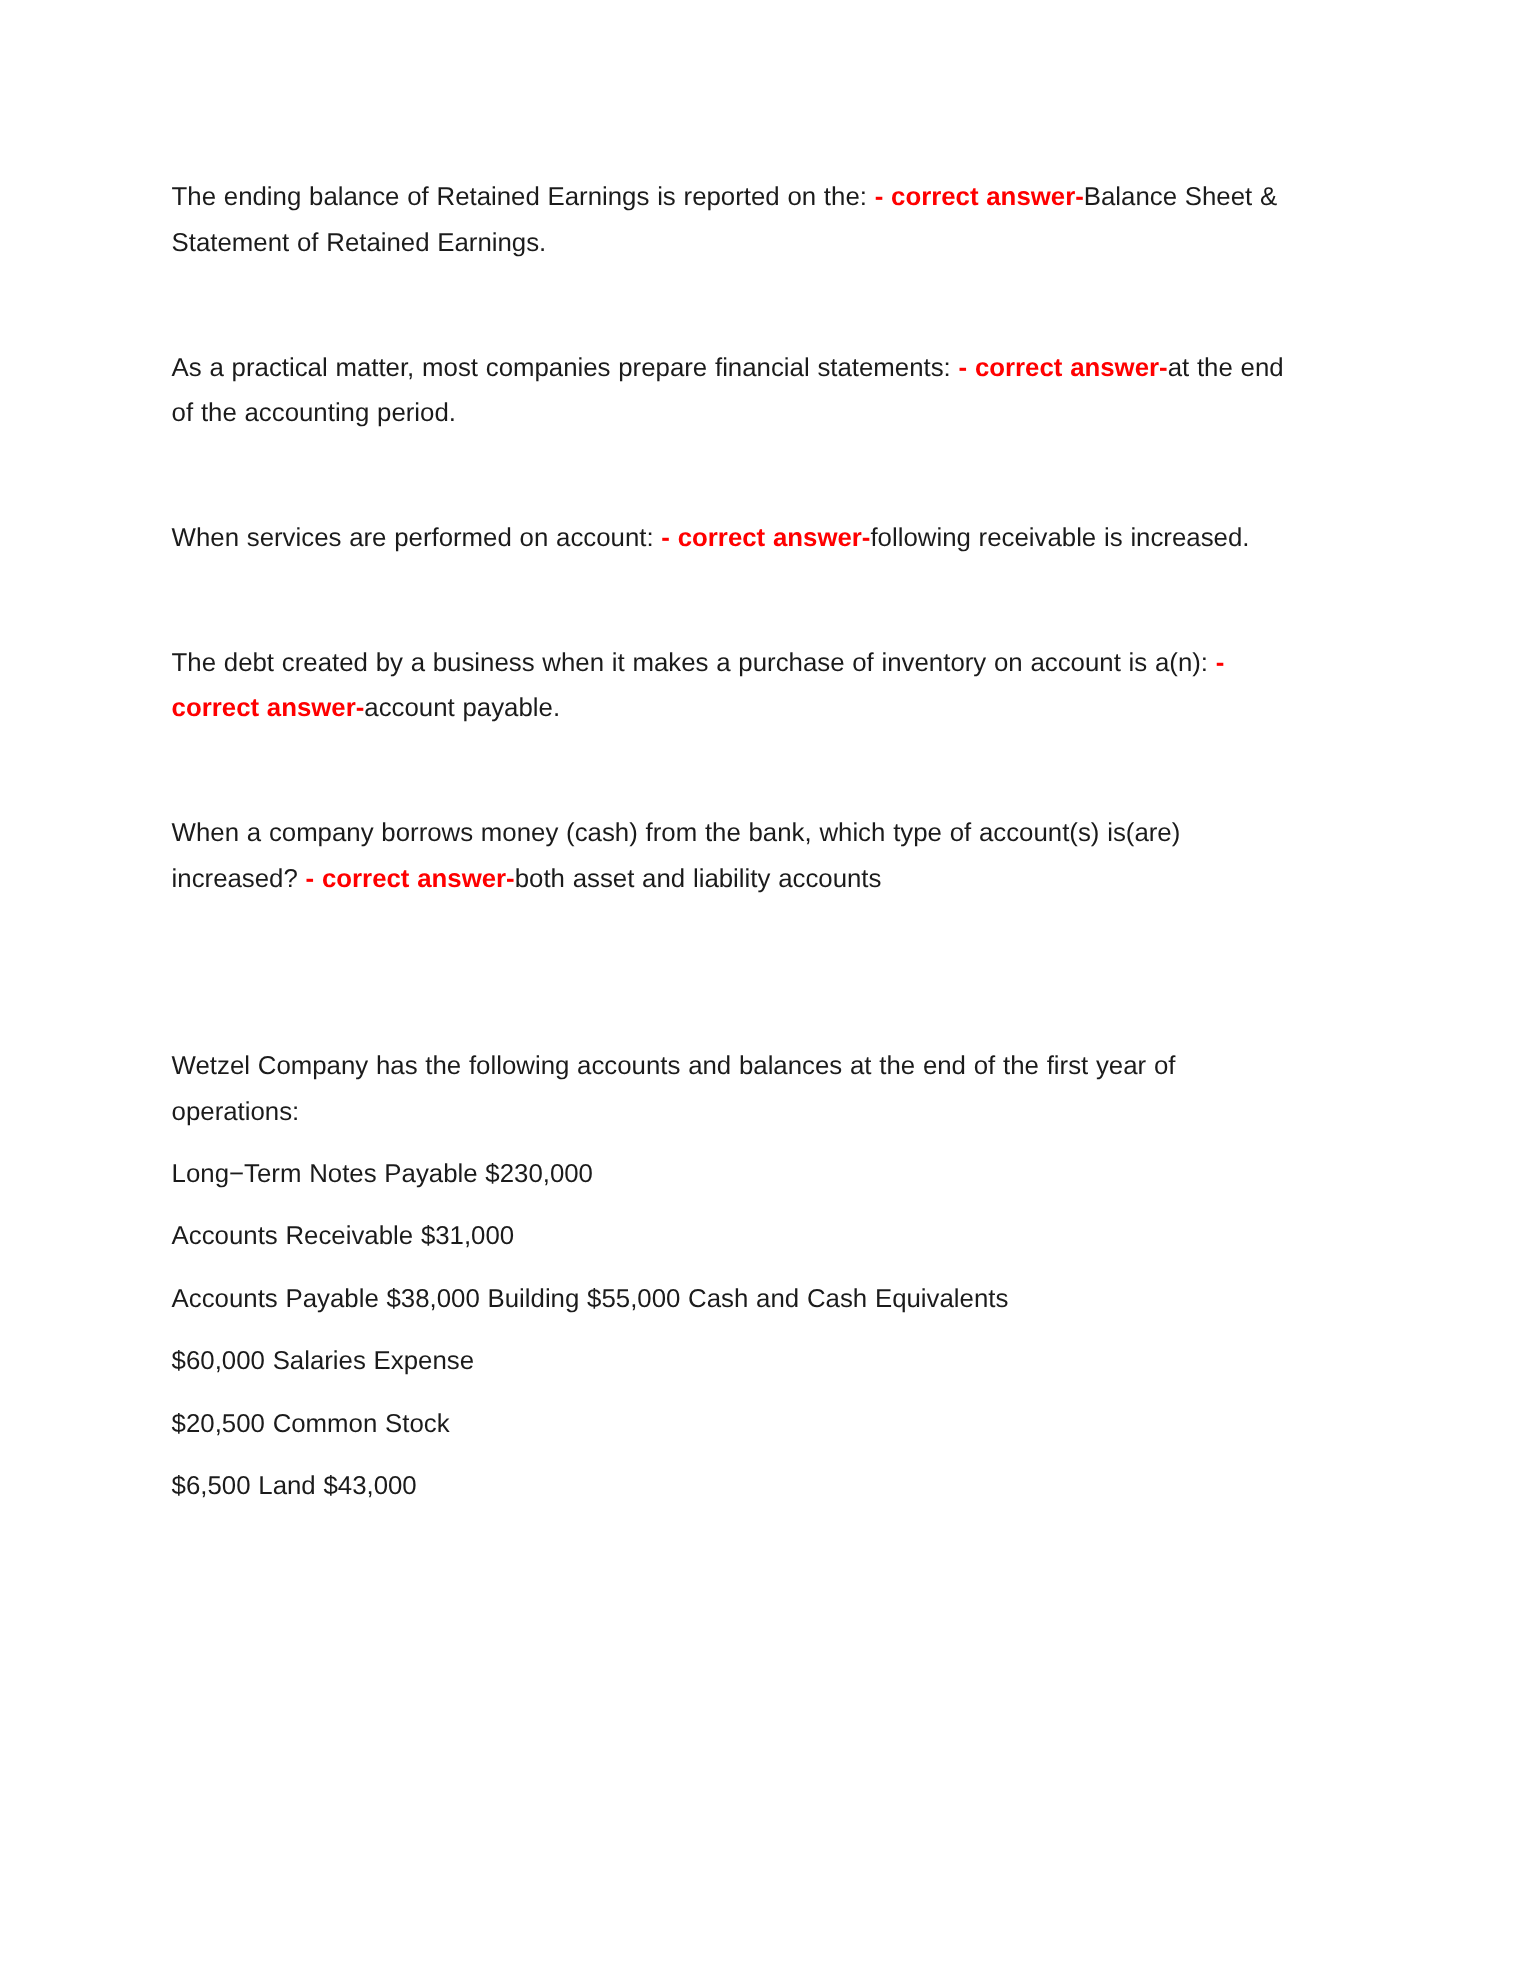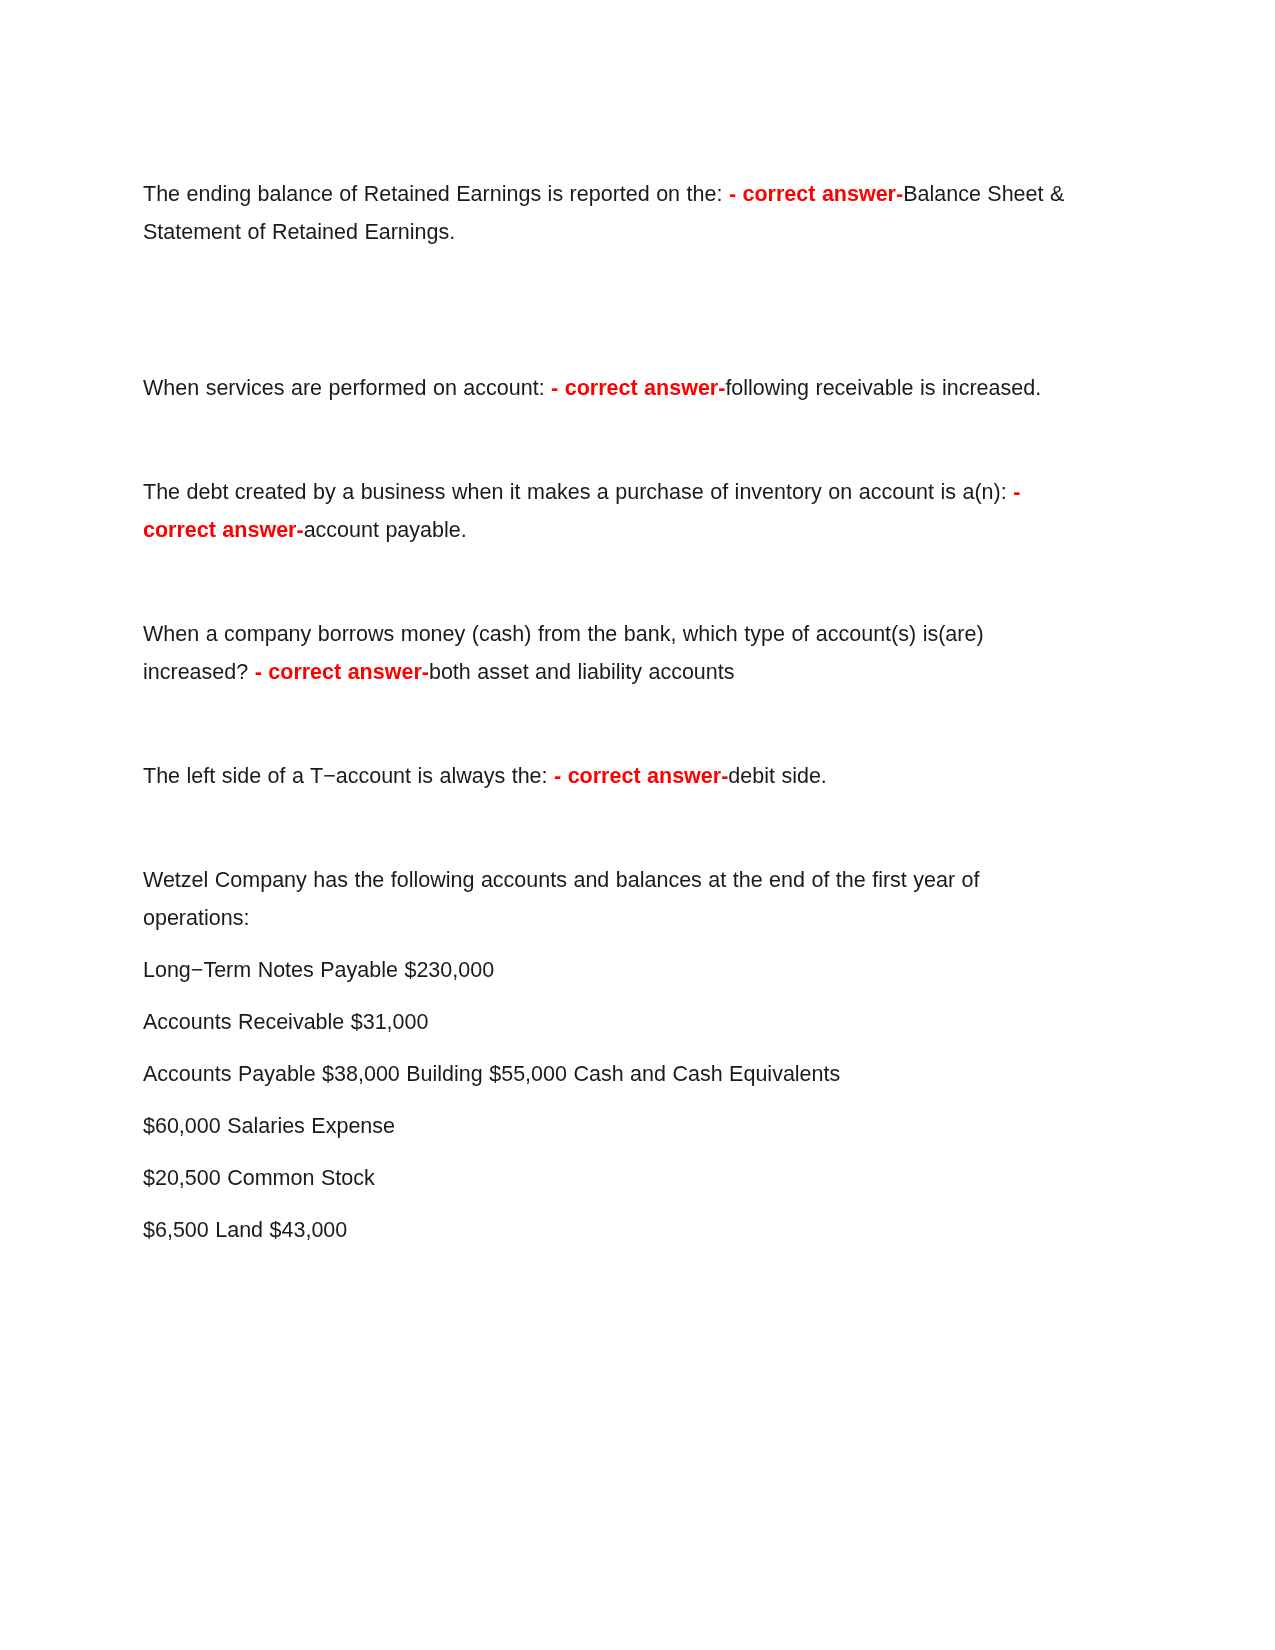--- a/index.html
+++ b/index.html
@@ -22,7 +22,6 @@
   }
   .content {
     max-width: 945px;
-    margin-top: 30px;
   }
   .para {
     margin: 0 0 14px 0;

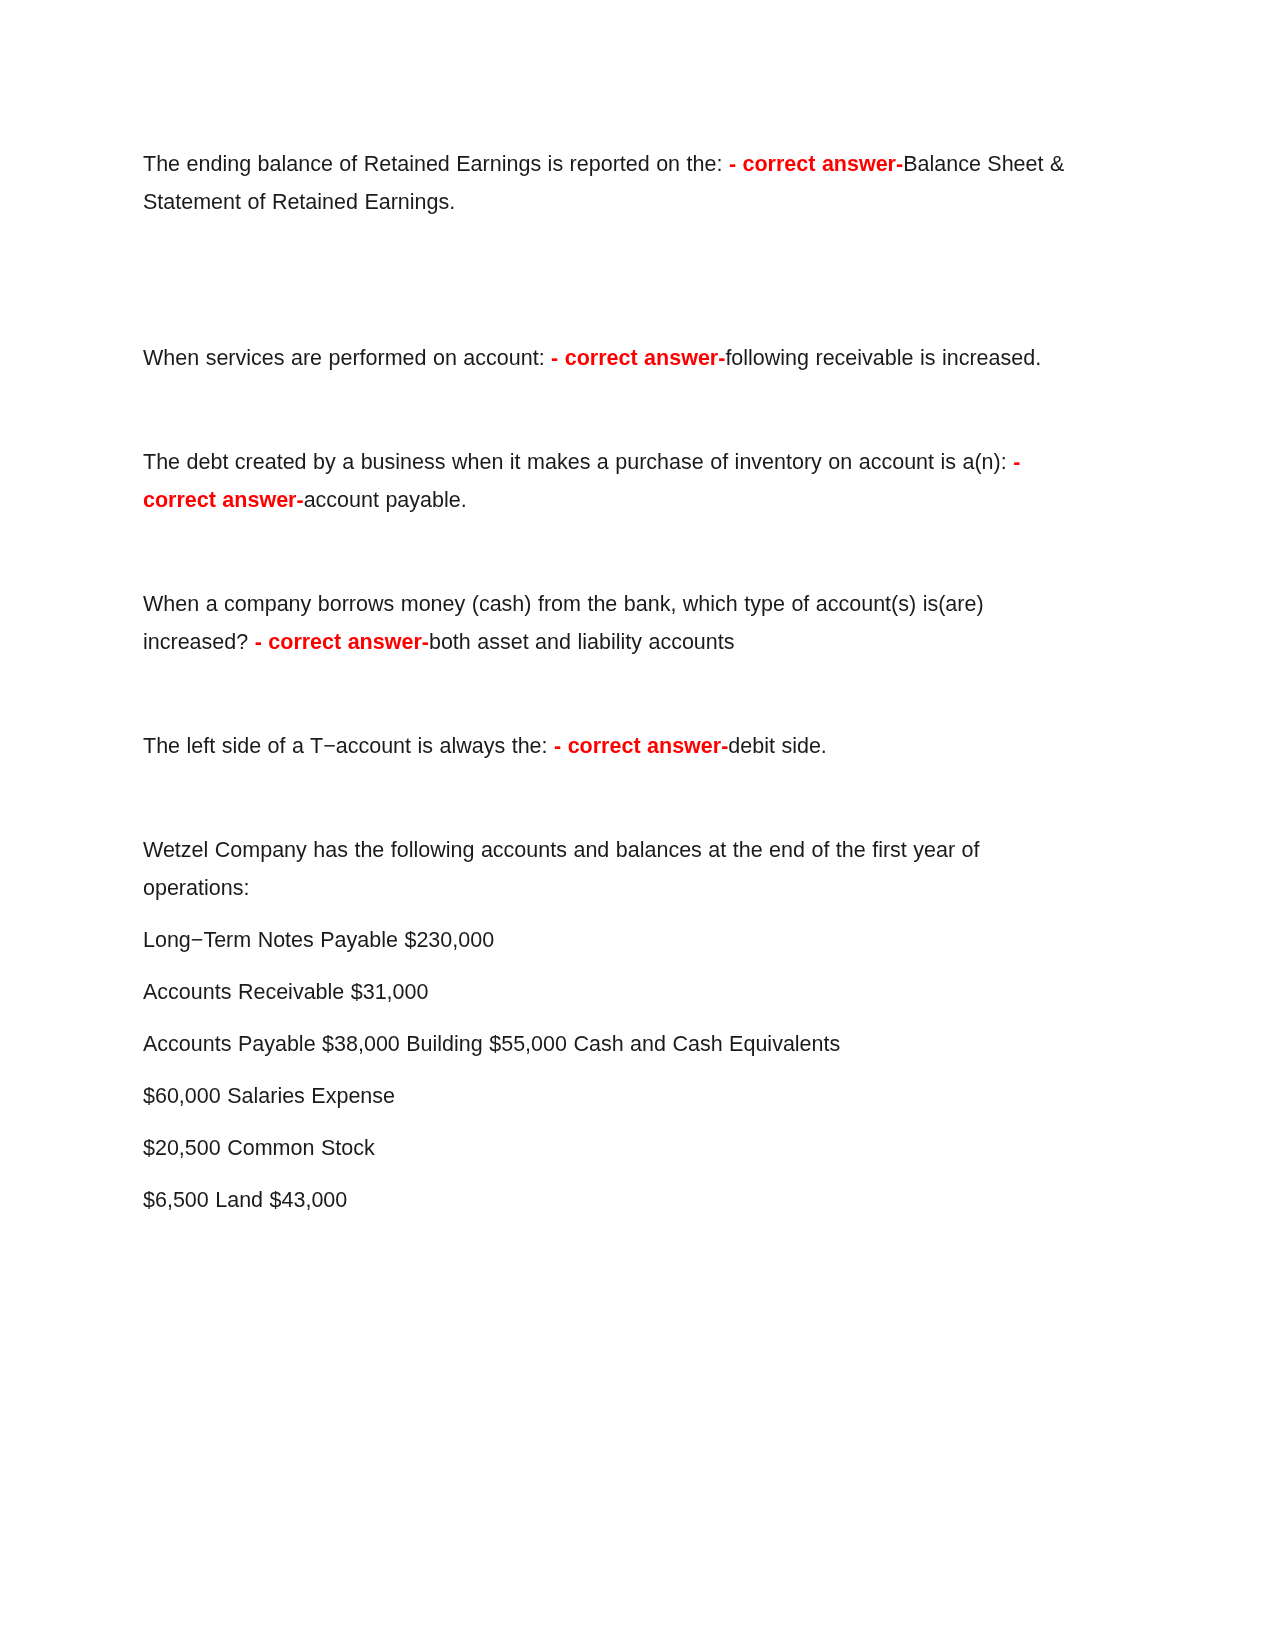--- a/index.html
+++ b/index.html
@@ -49,6 +49,7 @@
   <div class="content" id="doc-content">
       <p class="para"><span class="seg-normal">The ending balance of Retained Earnings is reported on the: </span><span class="seg-answer">- correct answer-</span><span class="seg-normal">Balance Sheet &amp; Statement of Retained Earnings.</span></p>
       <p class="para blank"></p>
+      <p class="para"><span class="seg-normal">As a practical matter, most companies prepare financial statements: </span><span class="seg-answer">- correct answer-</span><span class="seg-normal">at the end of the accounting period.</span></p>
       <p class="para blank"></p>
       <p class="para"><span class="seg-normal">When services are performed on account: </span><span class="seg-answer">- correct answer-</span><span class="seg-normal">following receivable is increased.</span></p>
       <p class="para blank"></p>

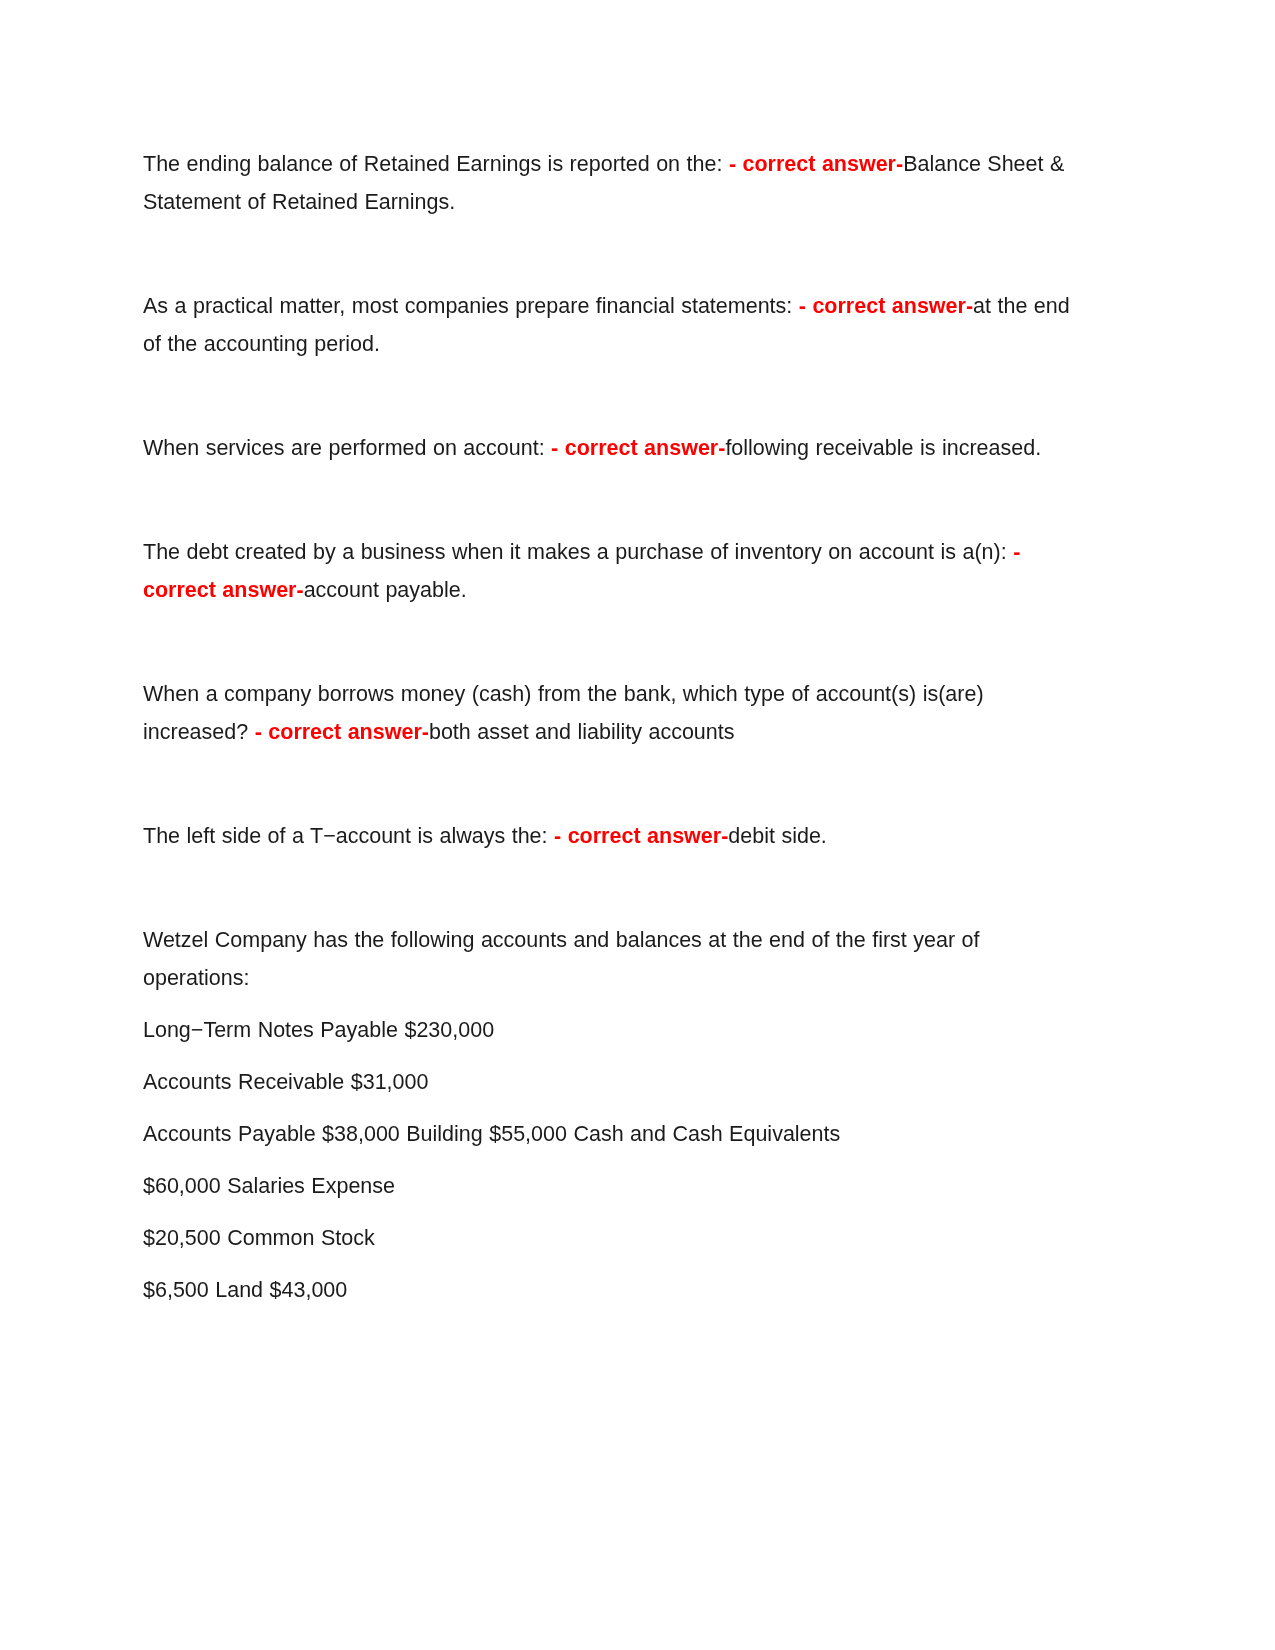--- a/index.html
+++ b/index.html
@@ -57,7 +57,6 @@
       <p class="para blank"></p>
       <p class="para"><span class="seg-normal">When a company borrows money (cash) from the bank, which type of account(s) is(are) increased? </span><span class="seg-answer">- correct answer-</span><span class="seg-normal">both asset and liability accounts</span></p>
       <p class="para blank"></p>
-      <p class="para"><span class="seg-normal">The left side of a T−account is always the: </span><span class="seg-answer">- correct answer-</span><span class="seg-normal">debit side.</span></p>
       <p class="para blank"></p>
       <p class="para"><span class="seg-normal">Wetzel Company has the following accounts and balances at the end of the first year of operations:</span></p>
       <p class="para"><span class="seg-normal">Long−Term Notes Payable $230,000</span></p>

